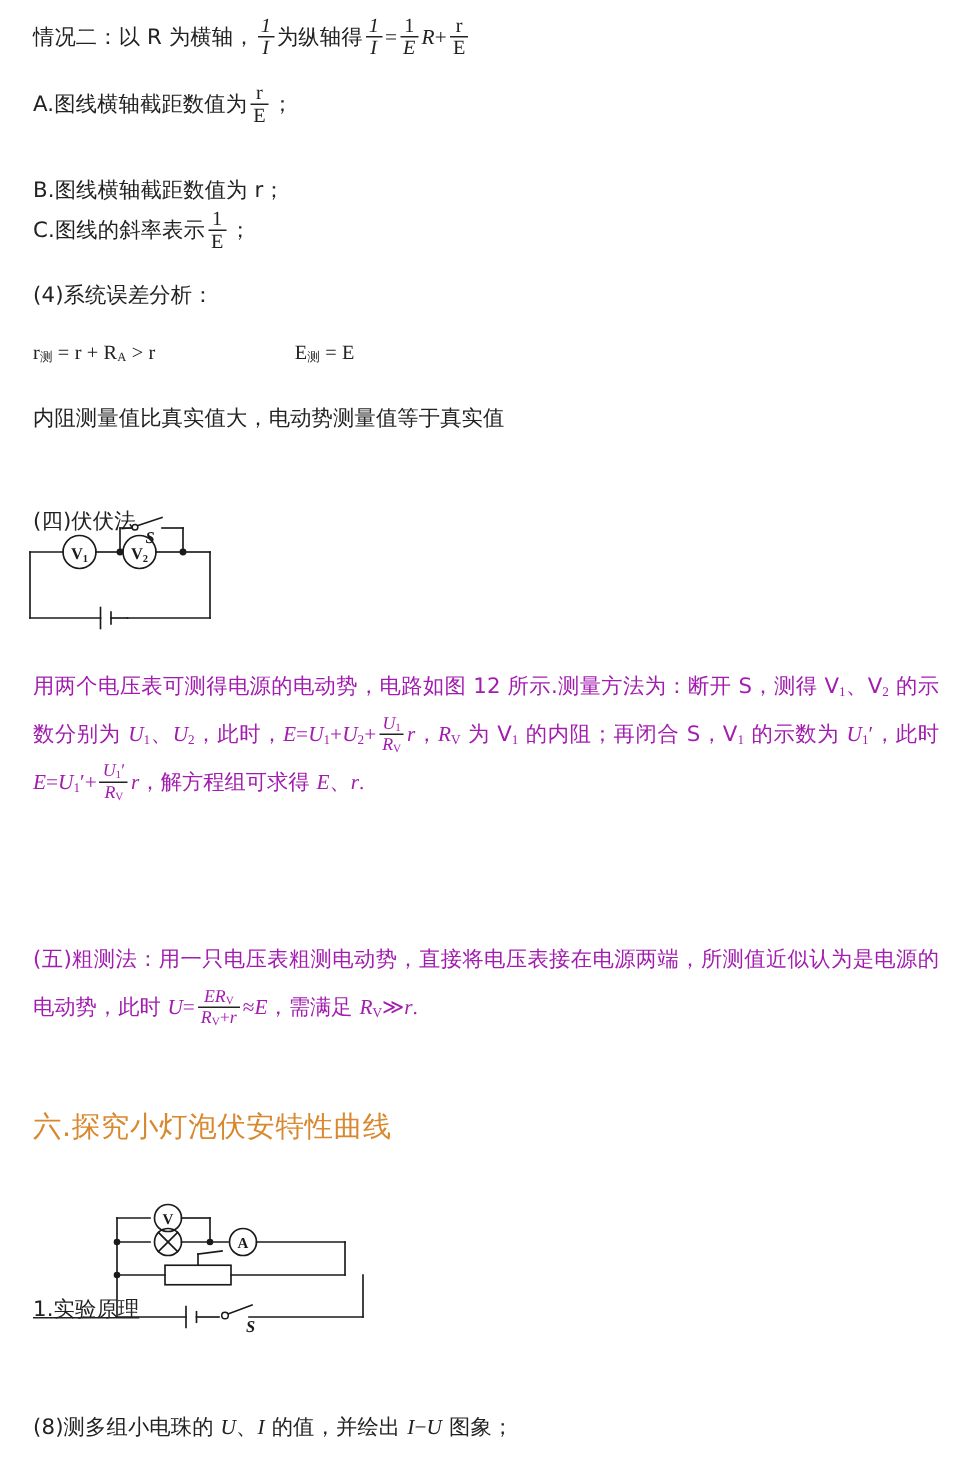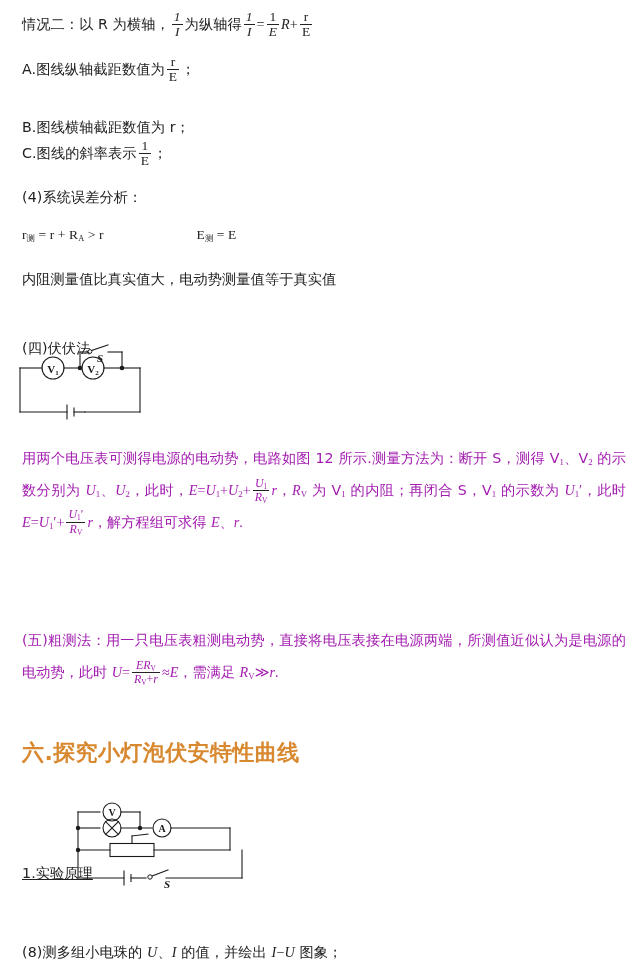--- a/index.html
+++ b/index.html
@@ -89,7 +89,7 @@
   </div>
 
   <div class="line" style="top:55px;">
-    <span class="cj">A.图线纵轴截距数值为</span><span class="frac"><span class="num mu">r</span><span class="den mu">E</span></span><span class="cj">；</span>
+    <span class="cj">A.图线横轴截距数值为</span><span class="frac"><span class="num mu">r</span><span class="den mu">E</span></span><span class="cj">；</span>
   </div>
 
   <div class="line" style="top:102px;margin-top:16px;">

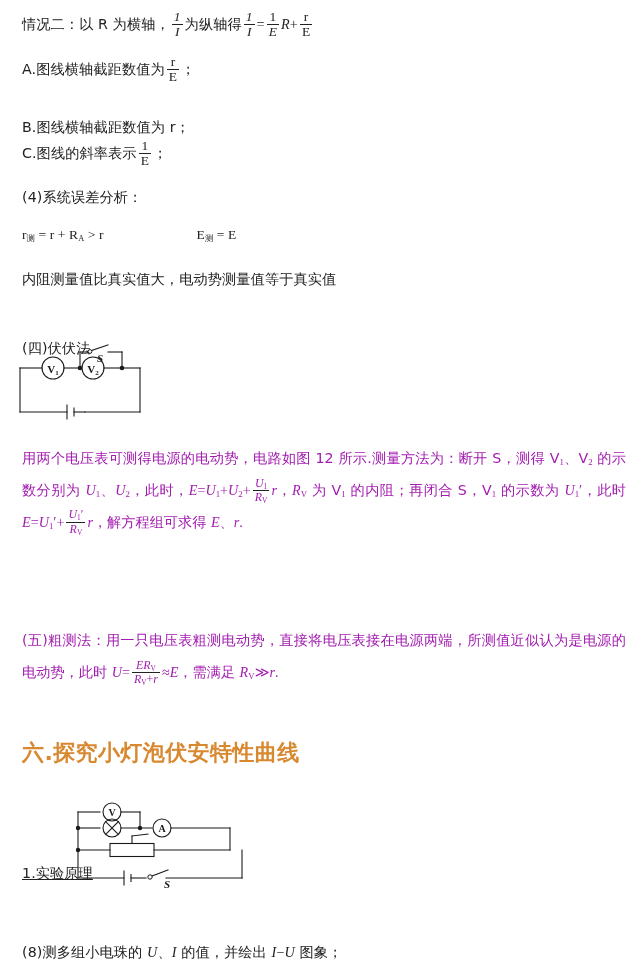--- a/index.html
+++ b/index.html
@@ -60,8 +60,8 @@
   .heading-major {
     position: absolute;
     left: 22px;
-    font-size: 22px;
-    font-weight: bold;
+    font-size: 19px;
+    font-weight: normal;
     font-family: "DejaVu Sans", "Liberation Sans", sans-serif;
     letter-spacing: 0.4px;
   }

